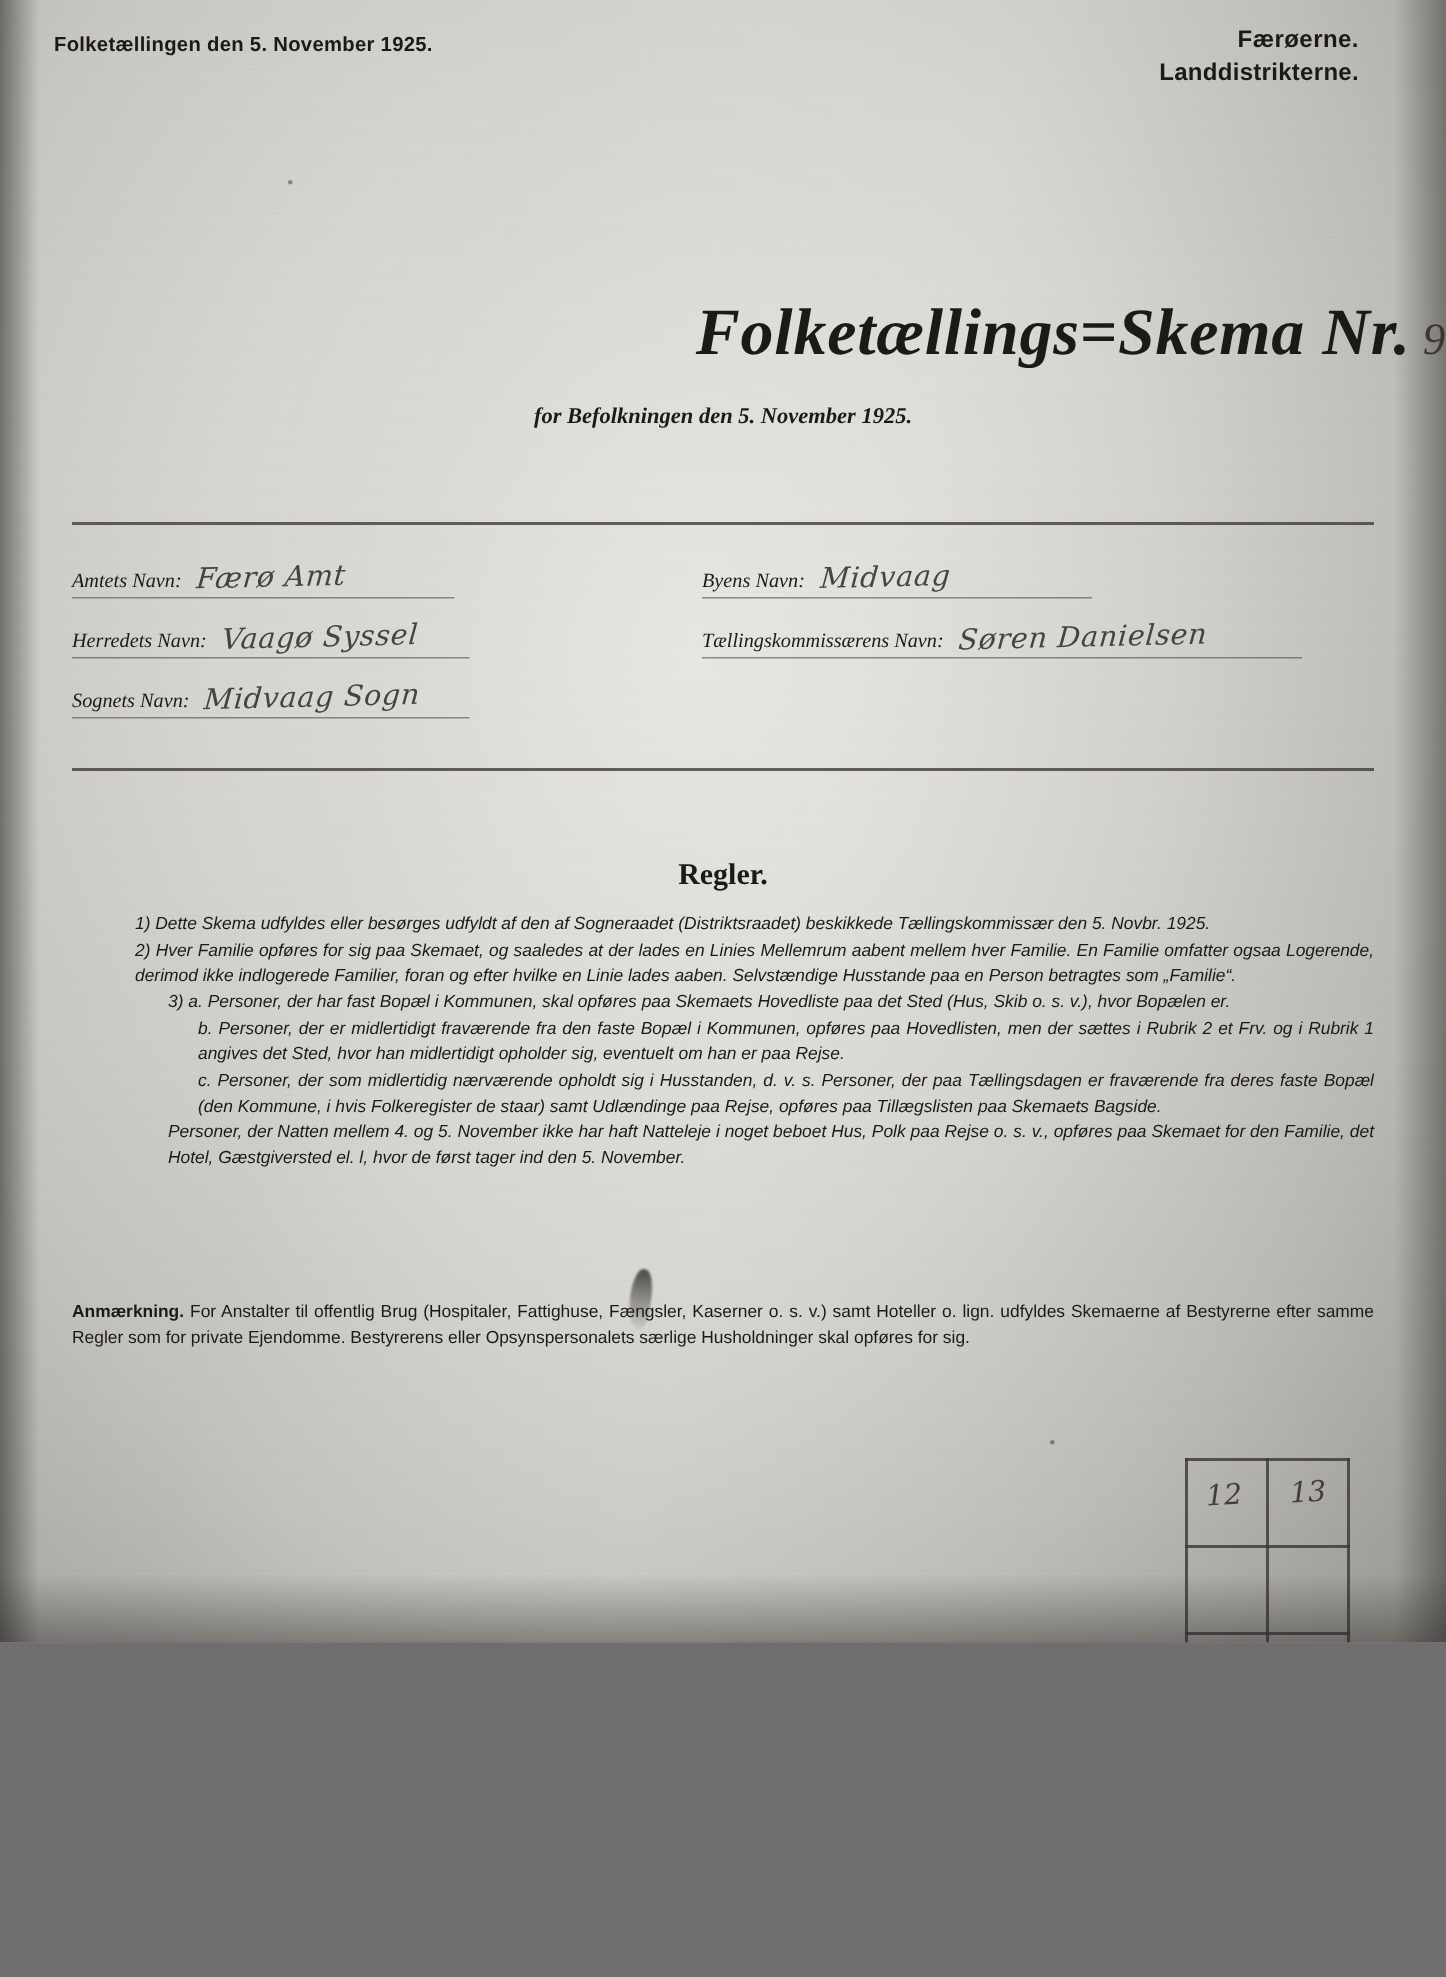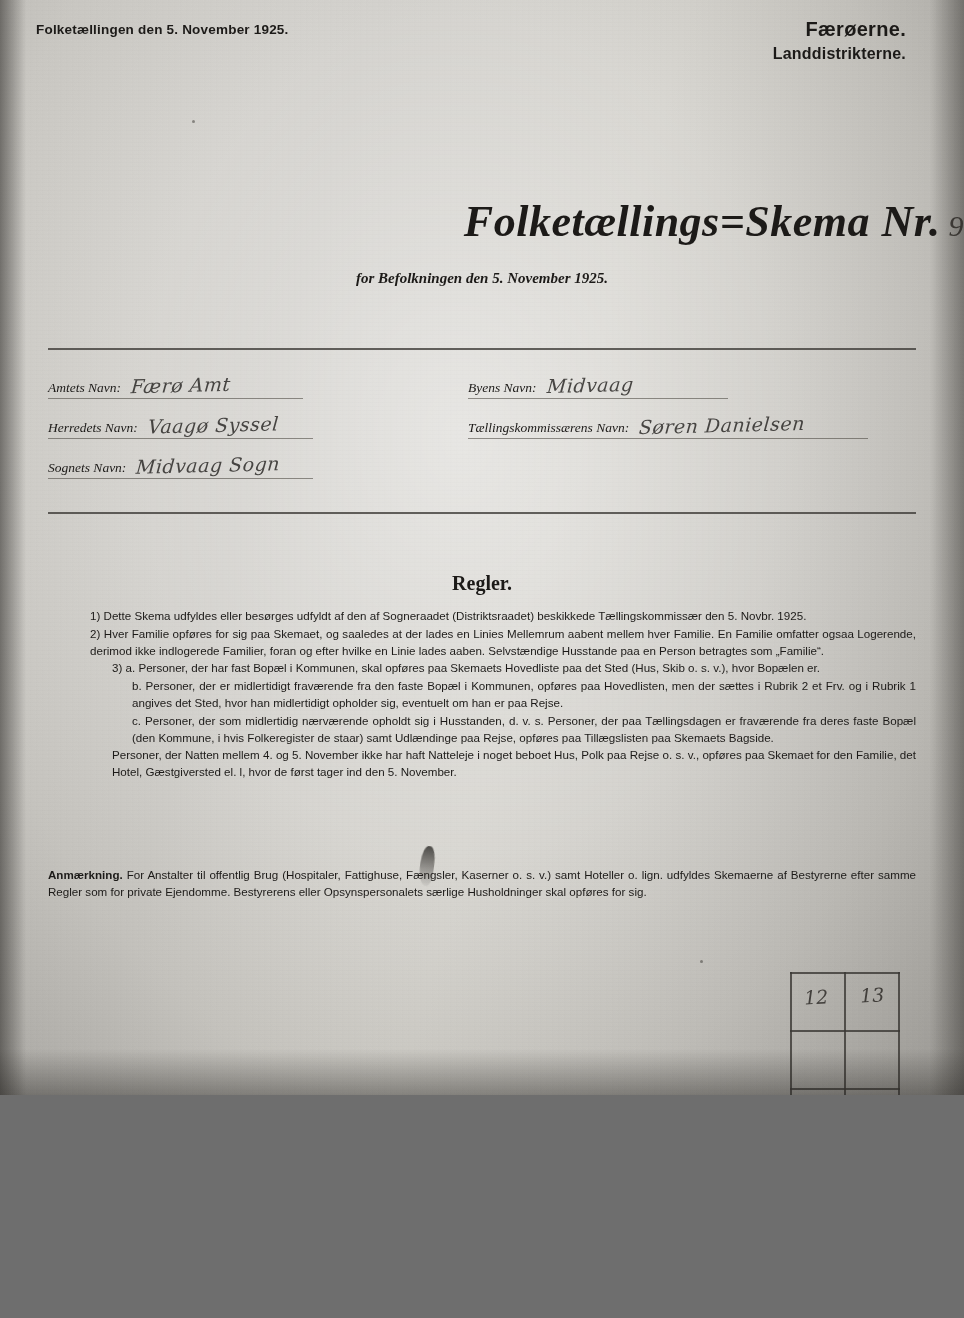--- a/index.html
+++ b/index.html
@@ -59,7 +59,7 @@
     position: absolute; right: 58px; top: 18px;
     text-align: right;
   }
-  .hdr-right .l1 { font-size: 20px; font-weight: 700; letter-spacing: .3px; }
+  .hdr-right .l1 { font-size: 16px; font-weight: 700; letter-spacing: .3px; }
   .hdr-right .l2 { font-size: 16px; font-weight: 700; margin-top: 4px; letter-spacing: .2px; }
 
   

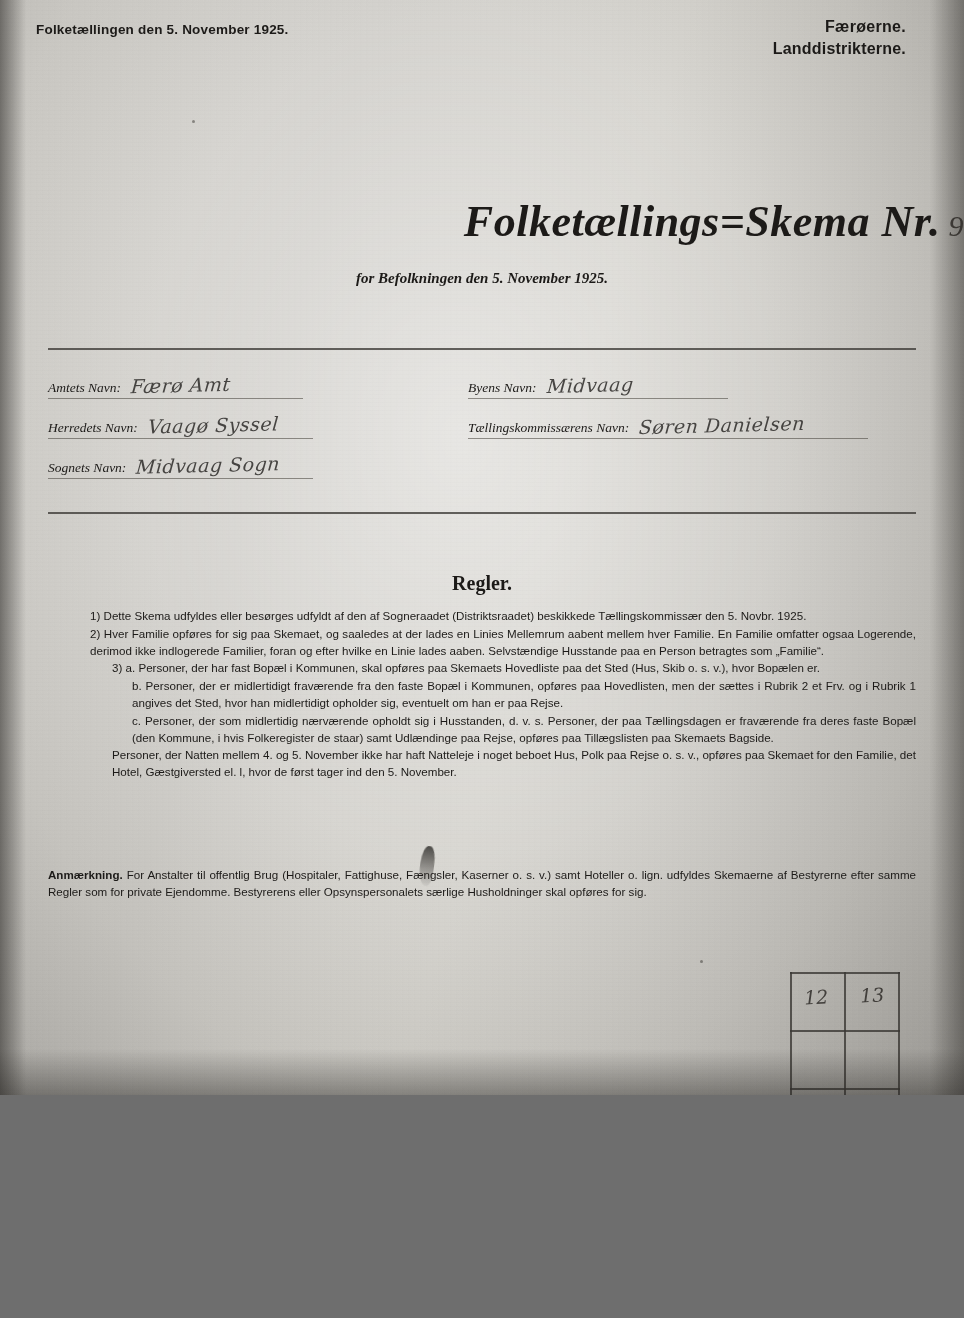--- a/index.html
+++ b/index.html
@@ -124,7 +124,7 @@
     position: absolute; left: 48px; right: 48px; top: 608px;
     font-size: 11.6px; line-height: 1.45; text-align: justify;
   }
-  .rules p { margin: 0 0 1px 0; }
+  .rules p { margin: 0 0 1px 0; font-style: italic; }
   .rules .ind1 { text-indent: 0; padding-left: 42px; }
   .rules .ind2 { padding-left: 64px; }
   .rules .ind3 { padding-left: 84px; }

